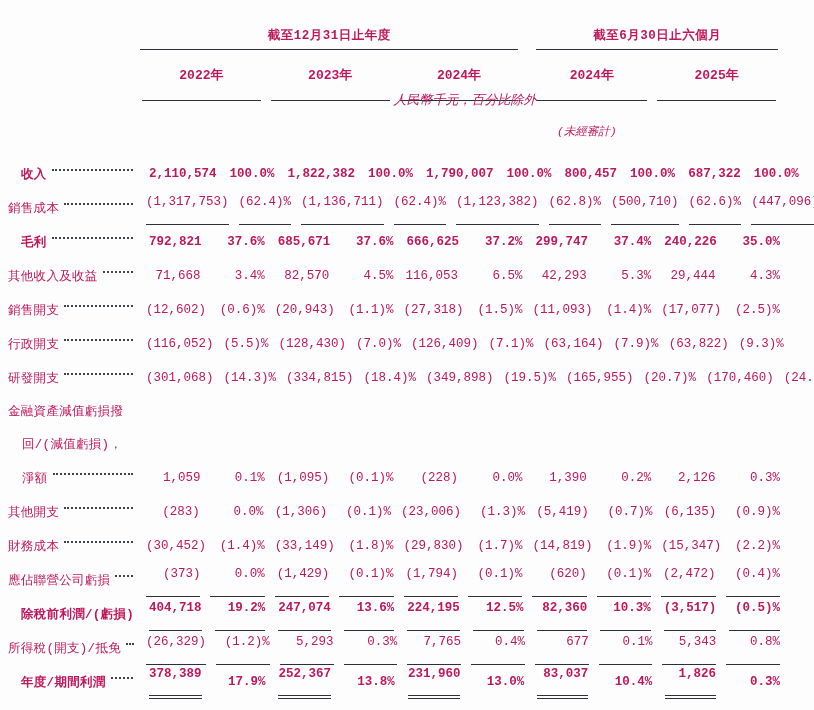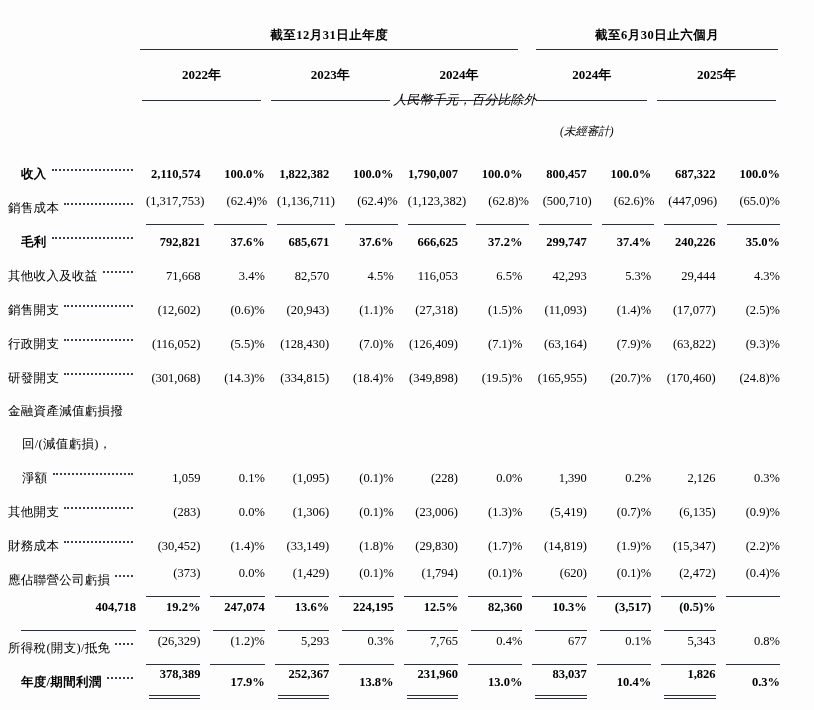--- a/index.html
+++ b/index.html
@@ -9,8 +9,8 @@
     background:#fdfdfd;
     box-sizing:border-box;
     padding:10px 34px 0 8px;
-    font-family:Liberation Serif, serif;
-    color:#000000;
+    font-family:Liberation Mono, monospace;
+    color:#be185d;
     overflow:hidden;
   }
   

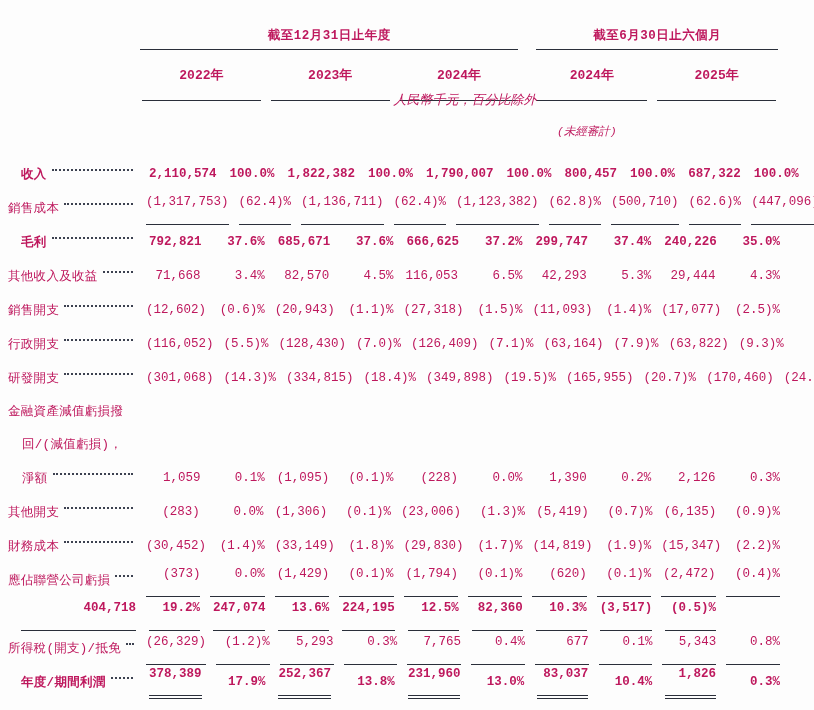--- a/index.html
+++ b/index.html
@@ -294,6 +294,10 @@
           <div class="cell pct rule-single">(0.4)%</div>
         </div>
         <div class="row bold">
+          <div class="lcell">
+            <span class="ltext">除稅前利潤/(虧損)</span>
+            <span class="leader"></span>
+          </div>
           <div class="cell amt rule-single">404,718</div>
           <div class="cell pct rule-single">19.2%</div>
           <div class="cell amt rule-single">247,074</div>

